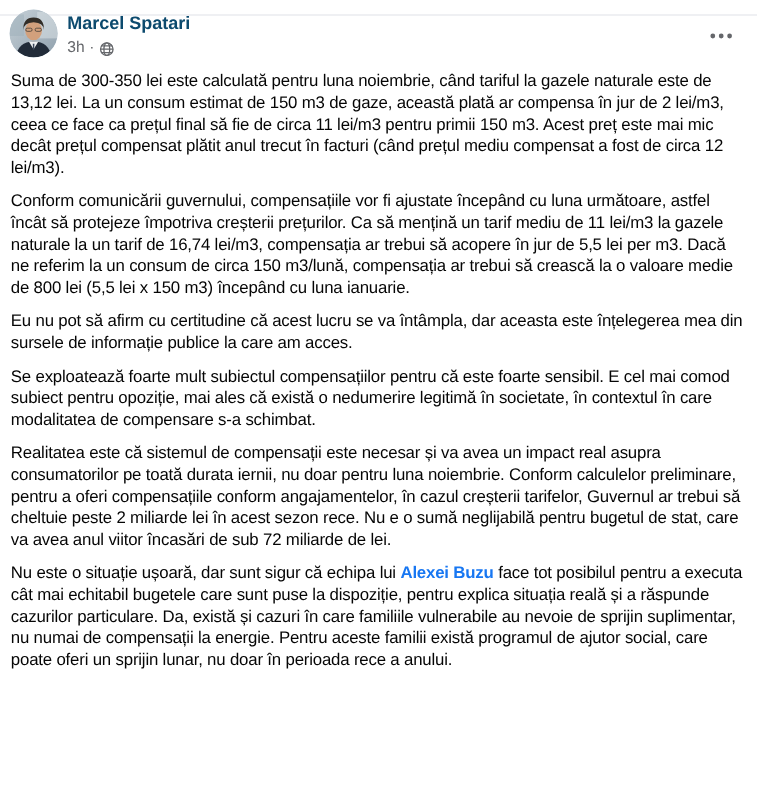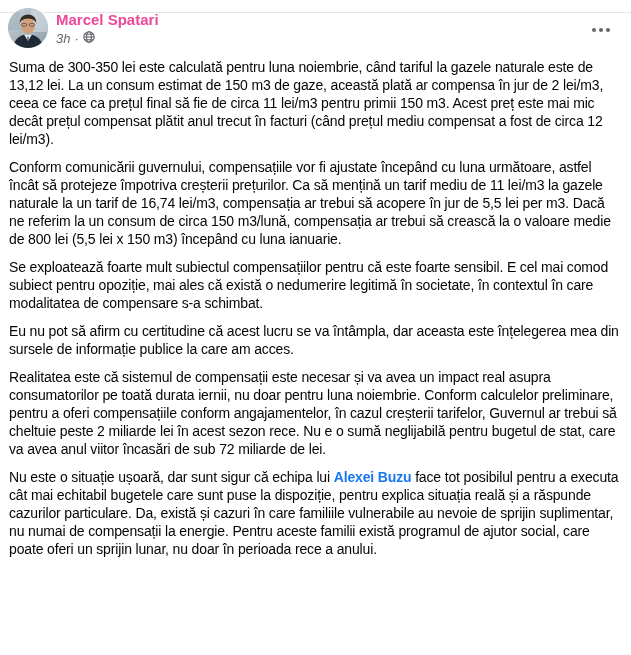--- a/index.html
+++ b/index.html
@@ -45,7 +45,7 @@
   .author {
     font-size: 15px;
     font-weight: 700;
-    color: #ec4899;
+    color: #0c4a6e;
     line-height: 19px;
     cursor: pointer;
   }

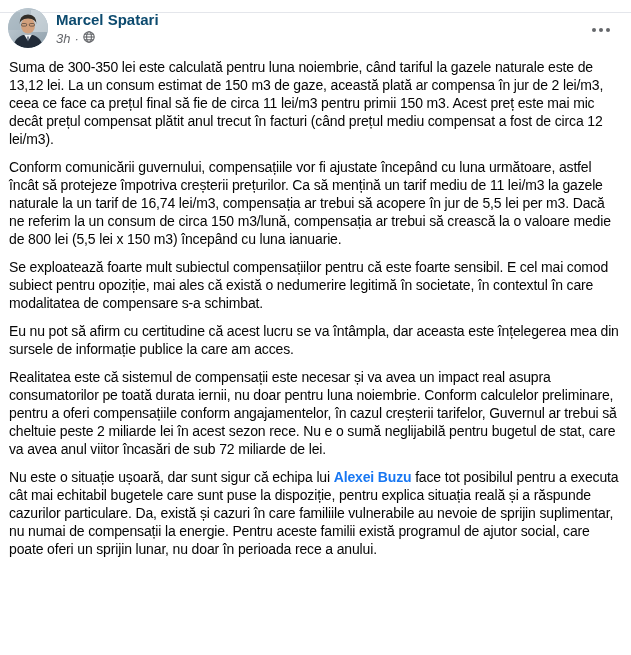--- a/index.html
+++ b/index.html
@@ -51,13 +51,12 @@
   }
   .meta {
     display: flex;
-    align-items: flex-start;
+    align-items: flex-end;
     gap: 4px;
     margin-top: 2px;
     font-size: 13px;
     color: #65676b;
     line-height: 16px;
-    font-style: italic;
   }
   .meta .timestamp { cursor: pointer; }
   .meta .sep { color: #65676b; }

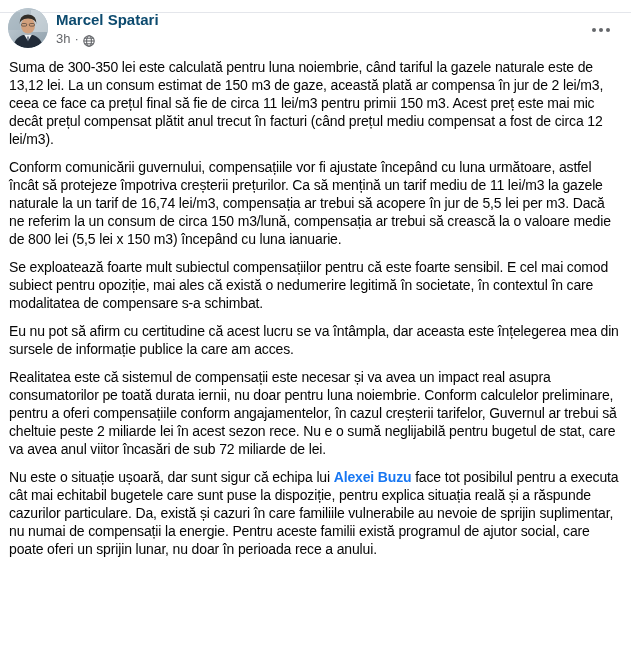--- a/index.html
+++ b/index.html
@@ -157,8 +157,8 @@
   <div class="content">
     <p>Suma de 300-350 lei este calculată pentru luna noiembrie, când tariful la gazele naturale este de 13,12 lei. La un consum estimat de 150 m3 de gaze, această plată ar compensa în jur de 2 lei/m3, ceea ce face ca prețul final să fie de circa 11 lei/m3 pentru primii 150 m3. Acest preț este mai mic decât prețul compensat plătit anul trecut în facturi (când prețul mediu compensat a fost de circa 12 lei/m3).</p>
     <p>Conform comunicării guvernului, compensațiile vor fi ajustate începând cu luna următoare, astfel încât să protejeze împotriva creșterii prețurilor. Ca să mențină un tarif mediu de 11 lei/m3 la gazele naturale la un tarif de 16,74 lei/m3, compensația ar trebui să acopere în jur de 5,5 lei per m3. Dacă ne referim la un consum de circa 150 m3/lună, compensația ar trebui să crească la o valoare medie de 800 lei (5,5 lei x 150 m3) începând cu luna ianuarie.</p>
+    <p>Eu nu pot să afirm cu certitudine că acest lucru se va întâmpla, dar aceasta este înțelegerea mea din sursele de informație publice la care am acces.</p>
     <p>Se exploatează foarte mult subiectul compensațiilor pentru că este foarte sensibil. E cel mai comod subiect pentru opoziție, mai ales că există o nedumerire legitimă în societate, în contextul în care modalitatea de compensare s-a schimbat.</p>
-    <p>Eu nu pot să afirm cu certitudine că acest lucru se va întâmpla, dar aceasta este înțelegerea mea din sursele de informație publice la care am acces.</p>
     <p>Realitatea este că sistemul de compensații este necesar și va avea un impact real asupra consumatorilor pe toată durata iernii, nu doar pentru luna noiembrie. Conform calculelor preliminare, pentru a oferi compensațiile conform angajamentelor, în cazul creșterii tarifelor, Guvernul ar trebui să cheltuie peste 2 miliarde lei în acest sezon rece. Nu e o sumă neglijabilă pentru bugetul de stat, care va avea anul viitor încasări de sub 72 miliarde de lei.</p>
     <p><span>Nu este o situație ușoară, dar sunt sigur că echipa lui </span><a class="mention">Alexei Buzu</a><span> face tot posibilul pentru a executa cât mai echitabil bugetele care sunt puse la dispoziție, pentru explica situația reală și a răspunde cazurilor particulare. Da, există și cazuri în care familiile vulnerabile au nevoie de sprijin suplimentar, nu numai de compensații la energie. Pentru aceste familii există programul de ajutor social, care poate oferi un sprijin lunar, nu doar în perioada rece a anului.</span></p>
   </div>

